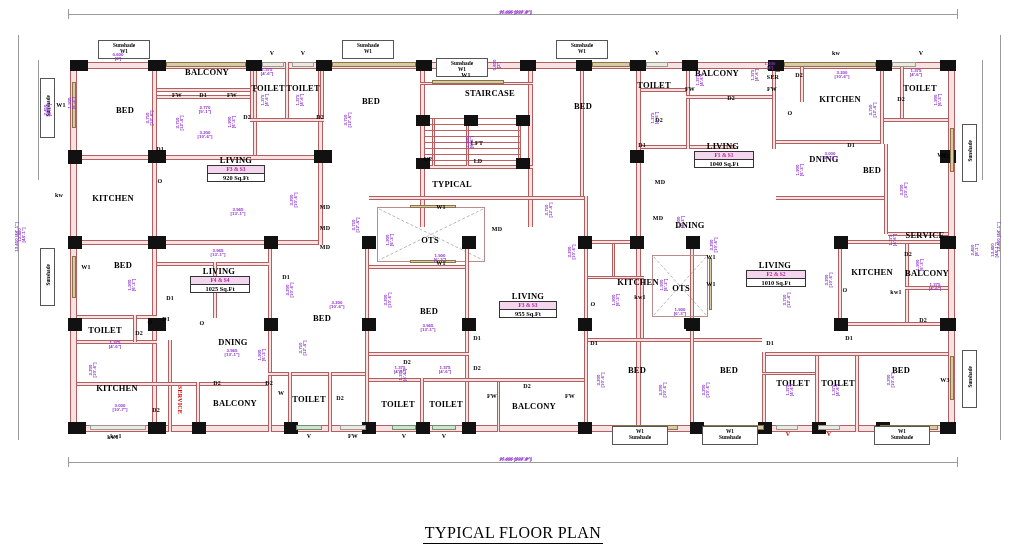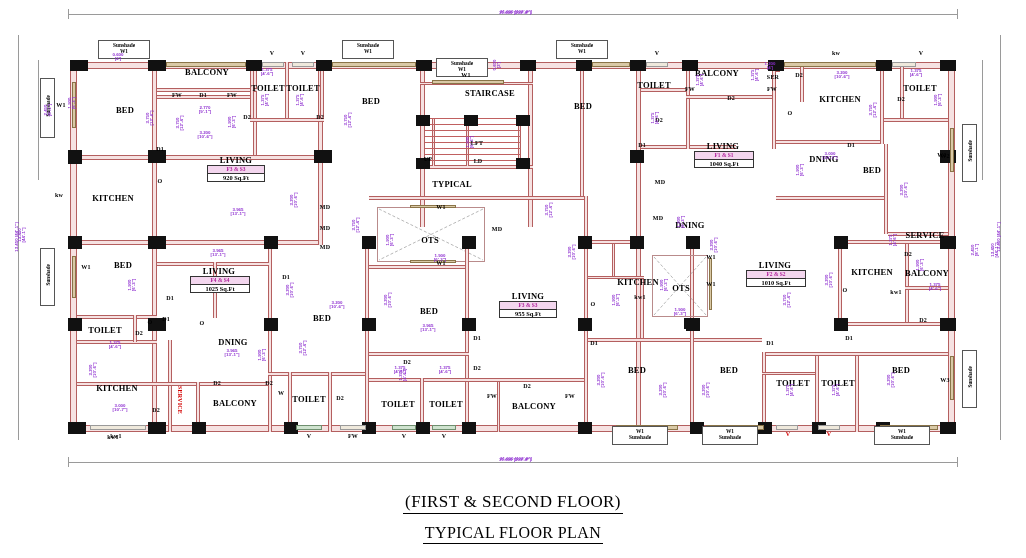--- a/index.html
+++ b/index.html
@@ -552,9 +552,6 @@
   <div class="dim" style="left:516px;top:12px;">31.600 [103'-8"]</div>
   <div class="dim" style="left:516px;top:459px;">31.600 [103'-8"]</div>
 
-  <div id="title" style="top:492px;">
-    <div class="t1">(FIRST &amp; SECOND FLOOR)</div>
-  </div>
   <div id="title2" class="ab" style="left:0;right:0;top:524px;text-align:center;">
     <div class="t2">TYPICAL FLOOR PLAN</div>
   </div>

